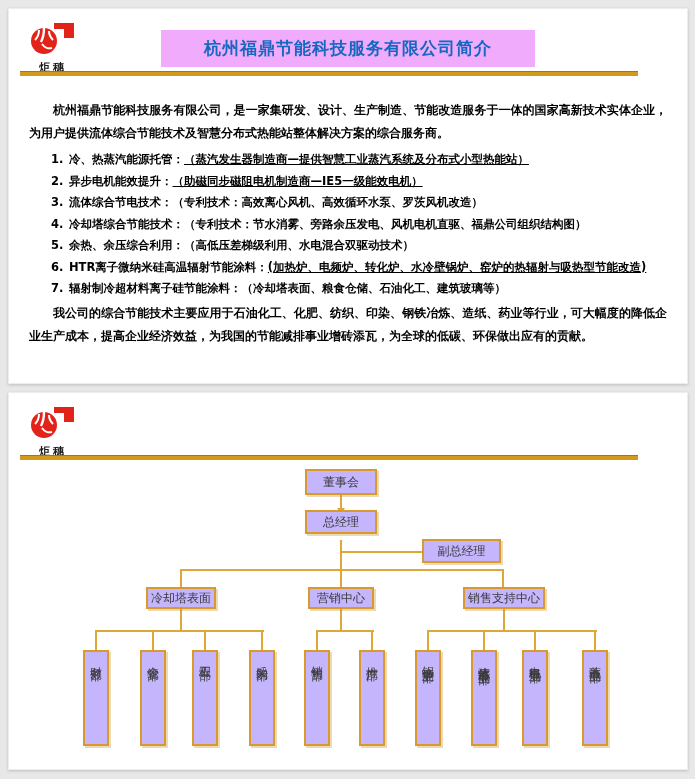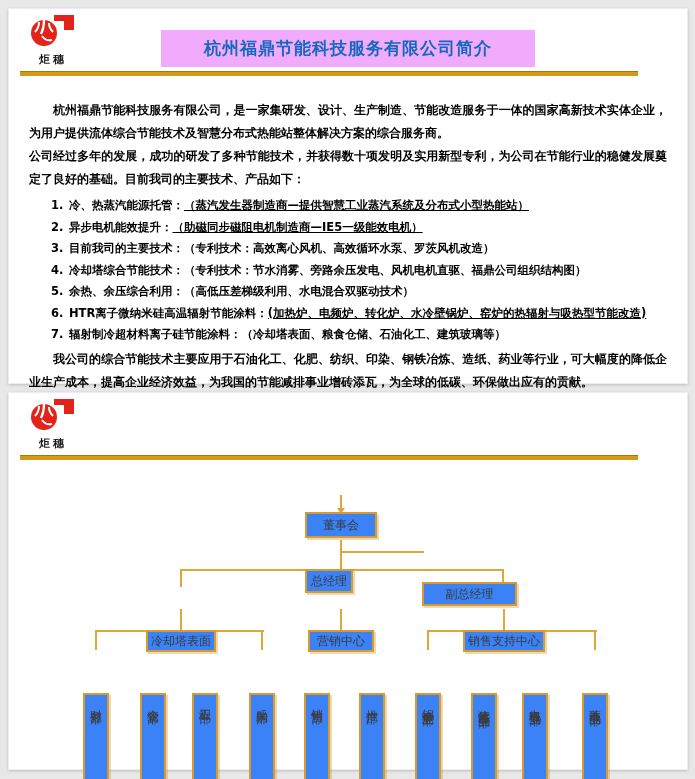--- a/index.html
+++ b/index.html
@@ -18,7 +18,7 @@
   .card2 { top:392px; height:378px; }
 
   
-  .logo { position:absolute; left:14px; top:4px; width:60px; text-align:center; }
+  .logo { position:absolute; left:14px; top:12px; width:60px; text-align:center; }
   .logo-text { font-size:11px; font-weight:bold; color:#1a1a1a; letter-spacing:3px; margin-top:1px; }
 
   

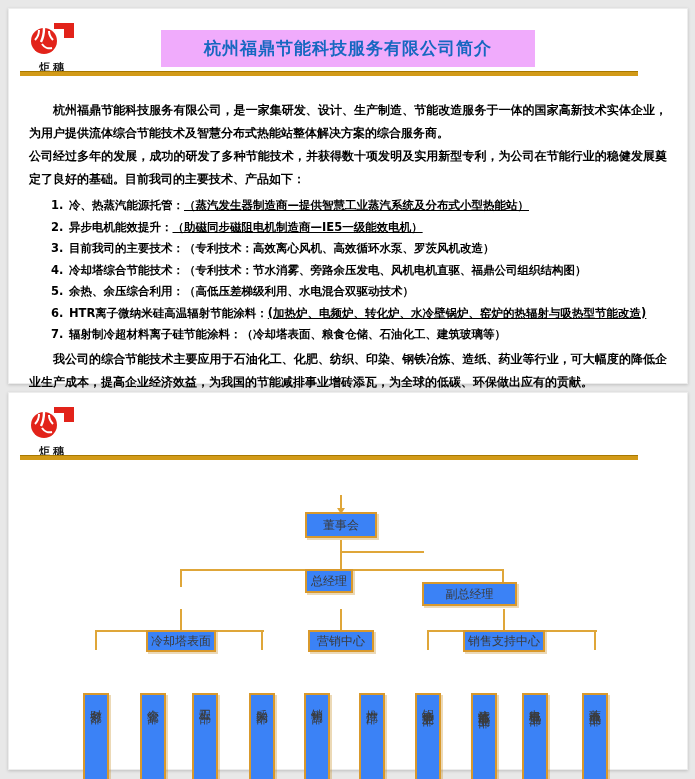--- a/index.html
+++ b/index.html
@@ -96,7 +96,6 @@
 
   <div class="body">
     <p class="indent">杭州福鼎节能科技服务有限公司，是一家集研发、设计、生产制造、节能改造服务于一体的国家高新技术实体企业，为用户提供流体综合节能技术及智慧分布式热能站整体解决方案的综合服务商。</p>
-    <p>公司经过多年的发展，成功的研发了多种节能技术，并获得数十项发明及实用新型专利，为公司在节能行业的稳健发展奠定了良好的基础。目前我司的主要技术、产品如下：</p>
     <ol class="tech">
       <li><span class="num">1.</span><span>冷、热蒸汽能源托管：</span><span class="u">（蒸汽发生器制造商—提供智慧工业蒸汽系统及分布式小型热能站）</span></li>
       <li><span class="num">2.</span><span>异步电机能效提升：</span><span class="u">（助磁同步磁阻电机制造商—IE5一级能效电机）</span></li>

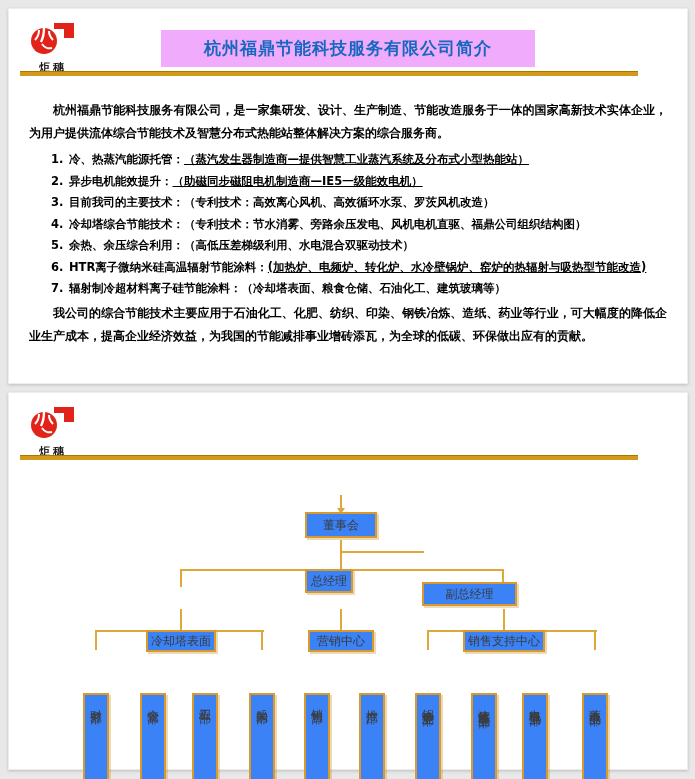--- a/index.html
+++ b/index.html
@@ -99,7 +99,7 @@
     <ol class="tech">
       <li><span class="num">1.</span><span>冷、热蒸汽能源托管：</span><span class="u">（蒸汽发生器制造商—提供智慧工业蒸汽系统及分布式小型热能站）</span></li>
       <li><span class="num">2.</span><span>异步电机能效提升：</span><span class="u">（助磁同步磁阻电机制造商—IE5一级能效电机）</span></li>
-      <li><span class="num">3.</span><span>目前我司的主要技术：</span><span>（专利技术：高效离心风机、高效循环水泵、罗茨风机改造）</span></li>
+      <li><span class="num">3.</span><span>流体综合节电技术：</span><span>（专利技术：高效离心风机、高效循环水泵、罗茨风机改造）</span></li>
       <li><span class="num">4.</span><span>冷却塔综合节能技术：</span><span>（专利技术：节水消雾、旁路余压发电、风机电机直驱、福鼎公司组织结构图）</span></li>
       <li><span class="num">5.</span><span>余热、余压综合利用：</span><span>（高低压差梯级利用、水电混合双驱动技术）</span></li>
       <li><span class="num">6.</span><span>HTR离子微纳米硅高温辐射节能涂料：</span><span class="u">(加热炉、电频炉、转化炉、水冷壁锅炉、窑炉的热辐射与吸热型节能改造)</span></li>

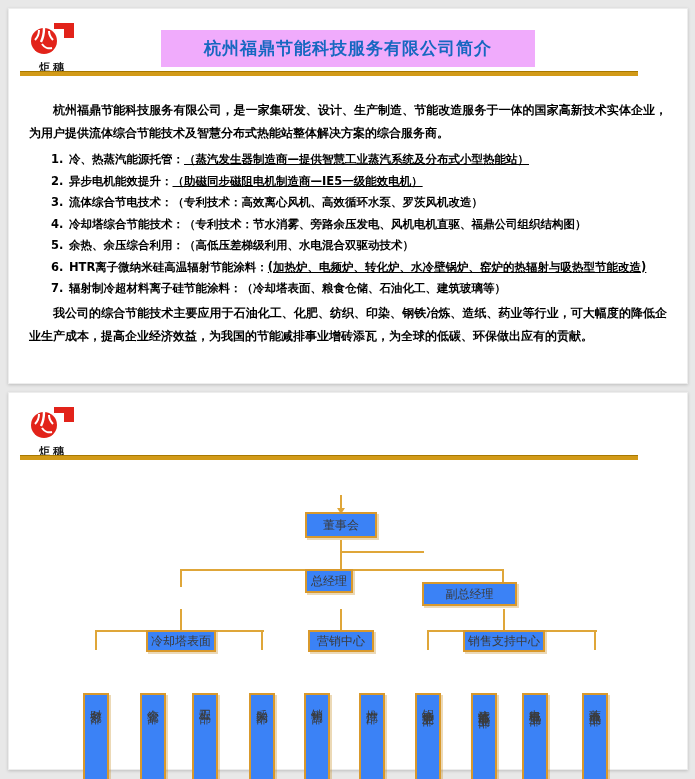--- a/index.html
+++ b/index.html
@@ -50,10 +50,9 @@
   .hl,.vl { position:absolute; background:#dfa639; }
   .hl { height:2px; } .vl { width:2px; }
   .obox,.vbox {
-    position:absolute; box-sizing:border-box; background:#3b82f6;
+    position:absolute; box-sizing:border-box; background:#c4b5fd;
     border:2px solid #d9992c; color:#3b3b3b;
     box-shadow:2px 2px 0 rgba(201,146,46,0.35);
-    margin-top:43px;
   }
   .obox { text-align:center; font-size:12px; }
   .b-board { left:296px; top:76px;  width:72px; height:26px; line-height:22px; }

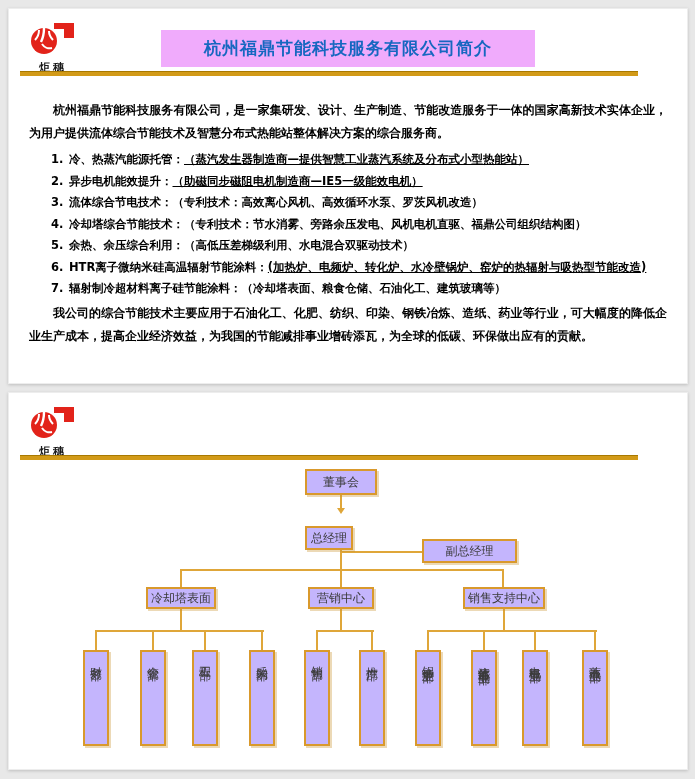--- a/index.html
+++ b/index.html
@@ -56,7 +56,7 @@
   }
   .obox { text-align:center; font-size:12px; }
   .b-board { left:296px; top:76px;  width:72px; height:26px; line-height:22px; }
-  .b-gm    { left:296px; top:133px; width:48px; height:24px; line-height:20px; }
+  .b-gm    { left:296px; top:117px; width:72px; height:24px; line-height:20px; }
   .b-dep   { left:413px; top:146px; width:95px; height:24px; line-height:20px; }
   .b-c1 { left:137px; top:194px; width:70px; height:22px; line-height:18px; }
   .b-c2 { left:299px; top:194px; width:66px; height:22px; line-height:18px; }

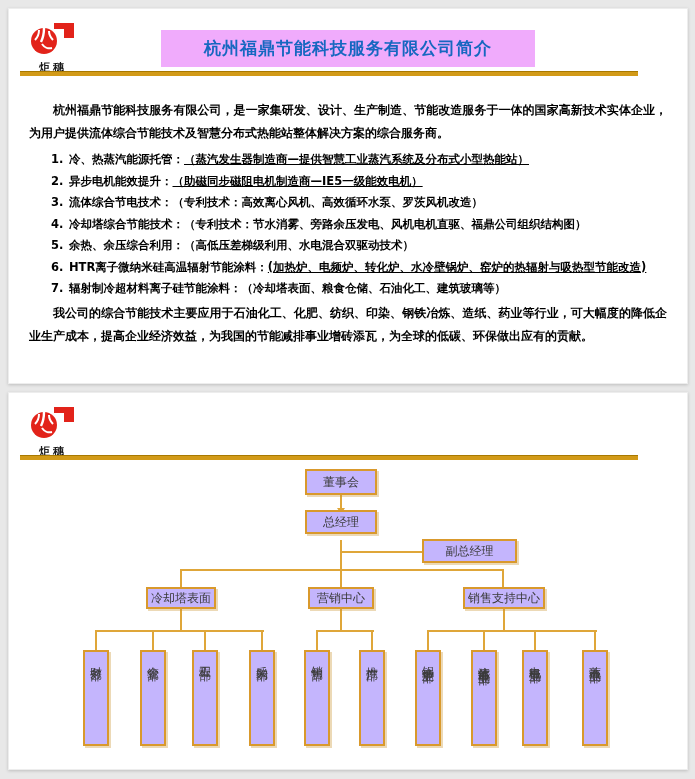--- a/index.html
+++ b/index.html
@@ -57,7 +57,7 @@
   .obox { text-align:center; font-size:12px; }
   .b-board { left:296px; top:76px;  width:72px; height:26px; line-height:22px; }
   .b-gm    { left:296px; top:117px; width:72px; height:24px; line-height:20px; }
-  .b-dep   { left:413px; top:146px; width:95px; height:24px; line-height:20px; }
+  .b-dep   { left:413px; top:146px; width:79px; height:24px; line-height:20px; }
   .b-c1 { left:137px; top:194px; width:70px; height:22px; line-height:18px; }
   .b-c2 { left:299px; top:194px; width:66px; height:22px; line-height:18px; }
   .b-c3 { left:454px; top:194px; width:82px; height:22px; line-height:18px; }

